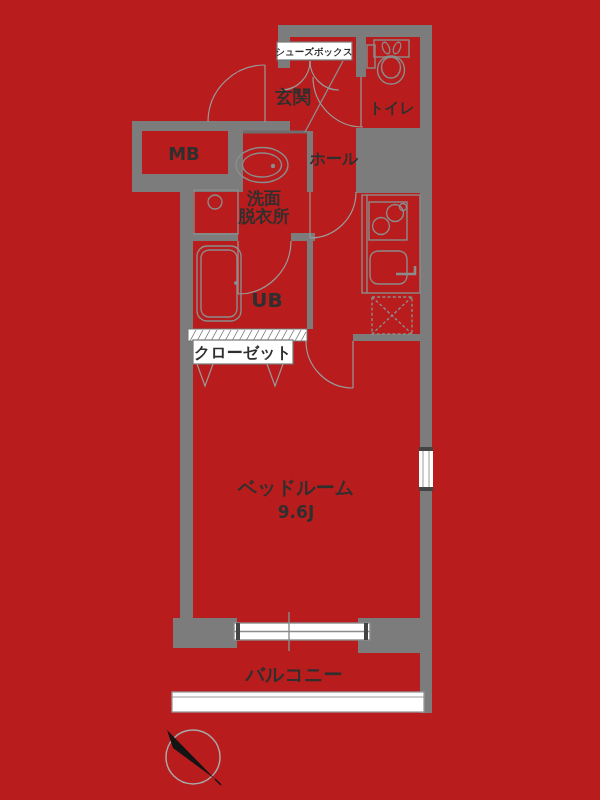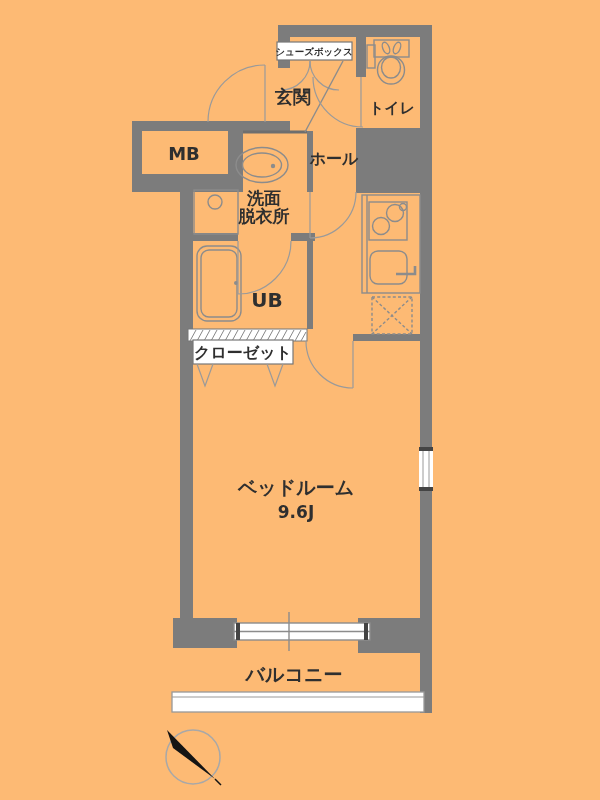--- a/index.html
+++ b/index.html
@@ -3,7 +3,7 @@
 <meta charset="utf-8">
 <style>
   html,body{margin:0;padding:0;background:#ffffff;}
-  .canvas{position:relative;width:600px;height:800px;background:#fdba74;overflow:hidden;}
+  .canvas{position:relative;width:600px;height:800px;background:#b91c1c;overflow:hidden;}
   svg{position:absolute;left:0;top:0;}
   .wall{fill:#7c7c7c;stroke:none;}
   .thinline{stroke:#6e6e6e;stroke-width:3;}

